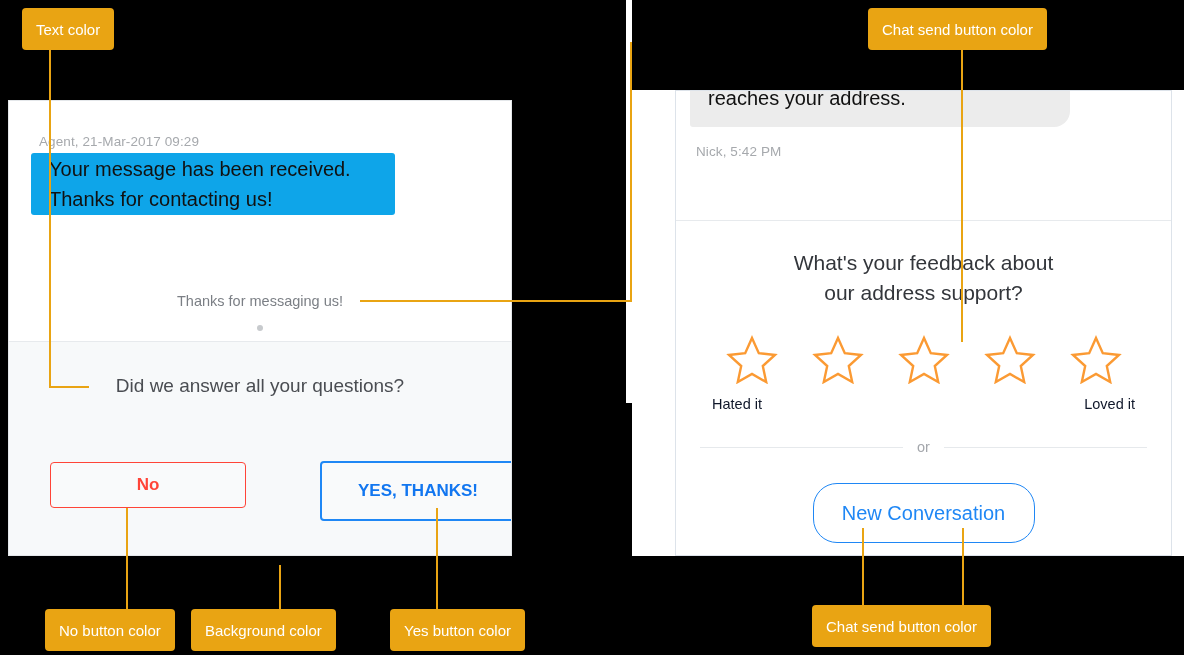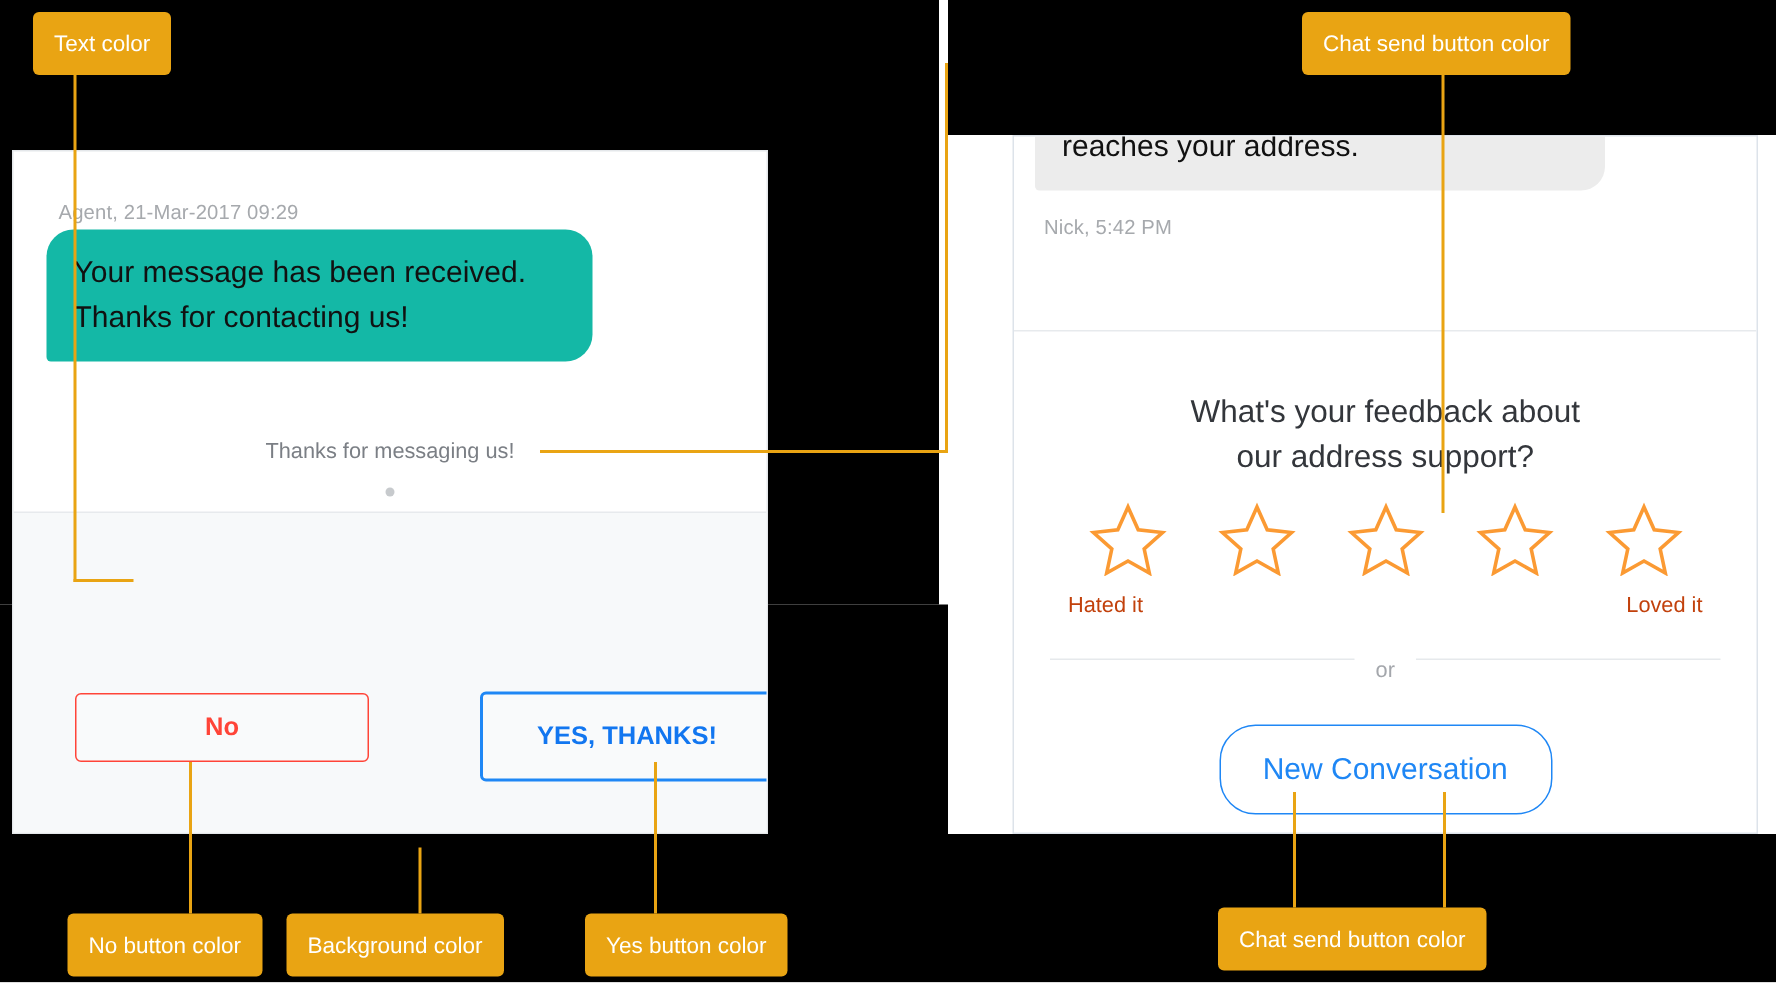--- a/index.html
+++ b/index.html
@@ -22,8 +22,8 @@
   .meta{color:#a6a9ad;font-size:13.5px;letter-spacing:.1px;}
   #agent-meta{position:absolute;left:30px;top:33px;}
 
-  .bubble{position:absolute;background:#14b8a6;border-radius:18px;color:#111;
-          font-size:20px;line-height:30px;padding:14px 18px;box-sizing:border-box;}
+  .bubble{position:absolute;background:#0ea5e9;border-radius:3px;color:#111;
+          font-size:20px;line-height:30px;padding:1px 18px;box-sizing:border-box;}
   #agent-bubble{left:22px;top:52px;width:364px;border-bottom-left-radius:3px;}
 
   #sys-note{position:absolute;left:0;right:0;top:192px;text-align:center;color:#7b7f85;

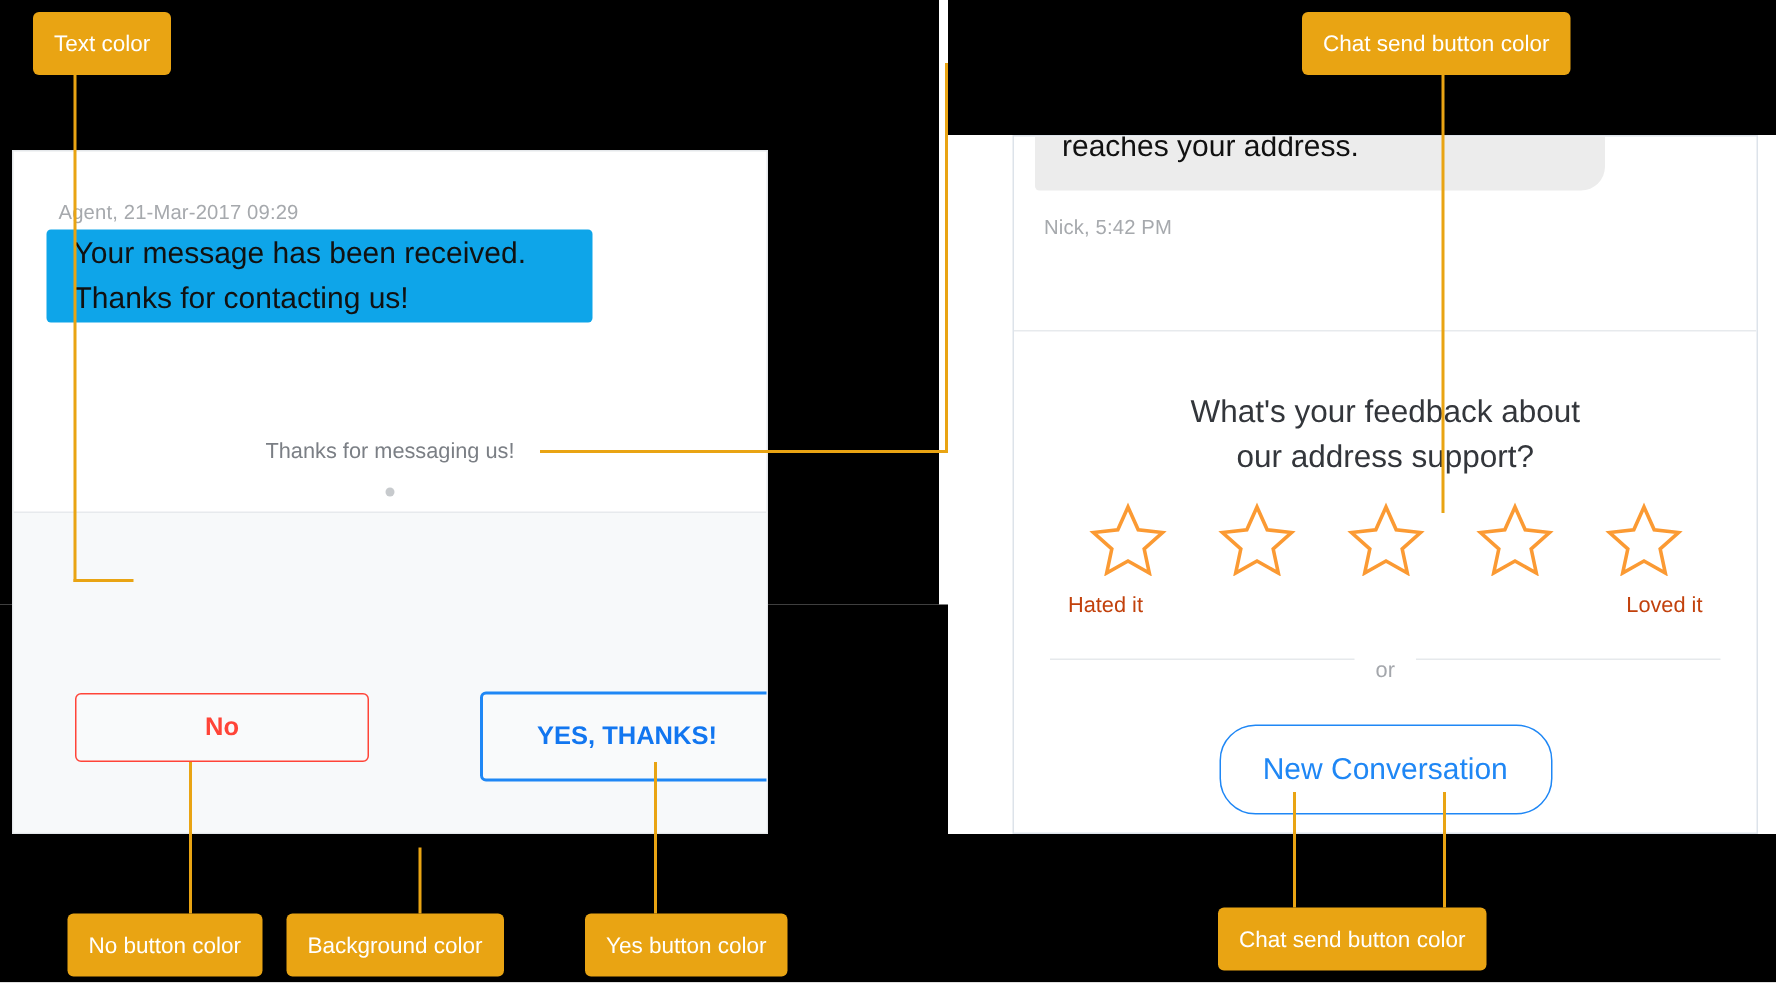--- a/index.html
+++ b/index.html
@@ -55,7 +55,7 @@
   #divider-right{position:absolute;left:0;right:0;top:129px;height:1px;background:#e7eaed;}
 
   #feedback-q{position:absolute;left:0;right:0;top:157px;text-align:center;color:#33363b;
-              font-size:21px;line-height:30px;font-weight:normal;margin-top:12px;}
+              font-size:21px;line-height:30px;font-weight:normal;}
 
   #stars{position:absolute;left:0;right:0;top:243px;display:flex;justify-content:center;gap:34px;}
   .star{width:52px;height:50px;cursor:pointer;}

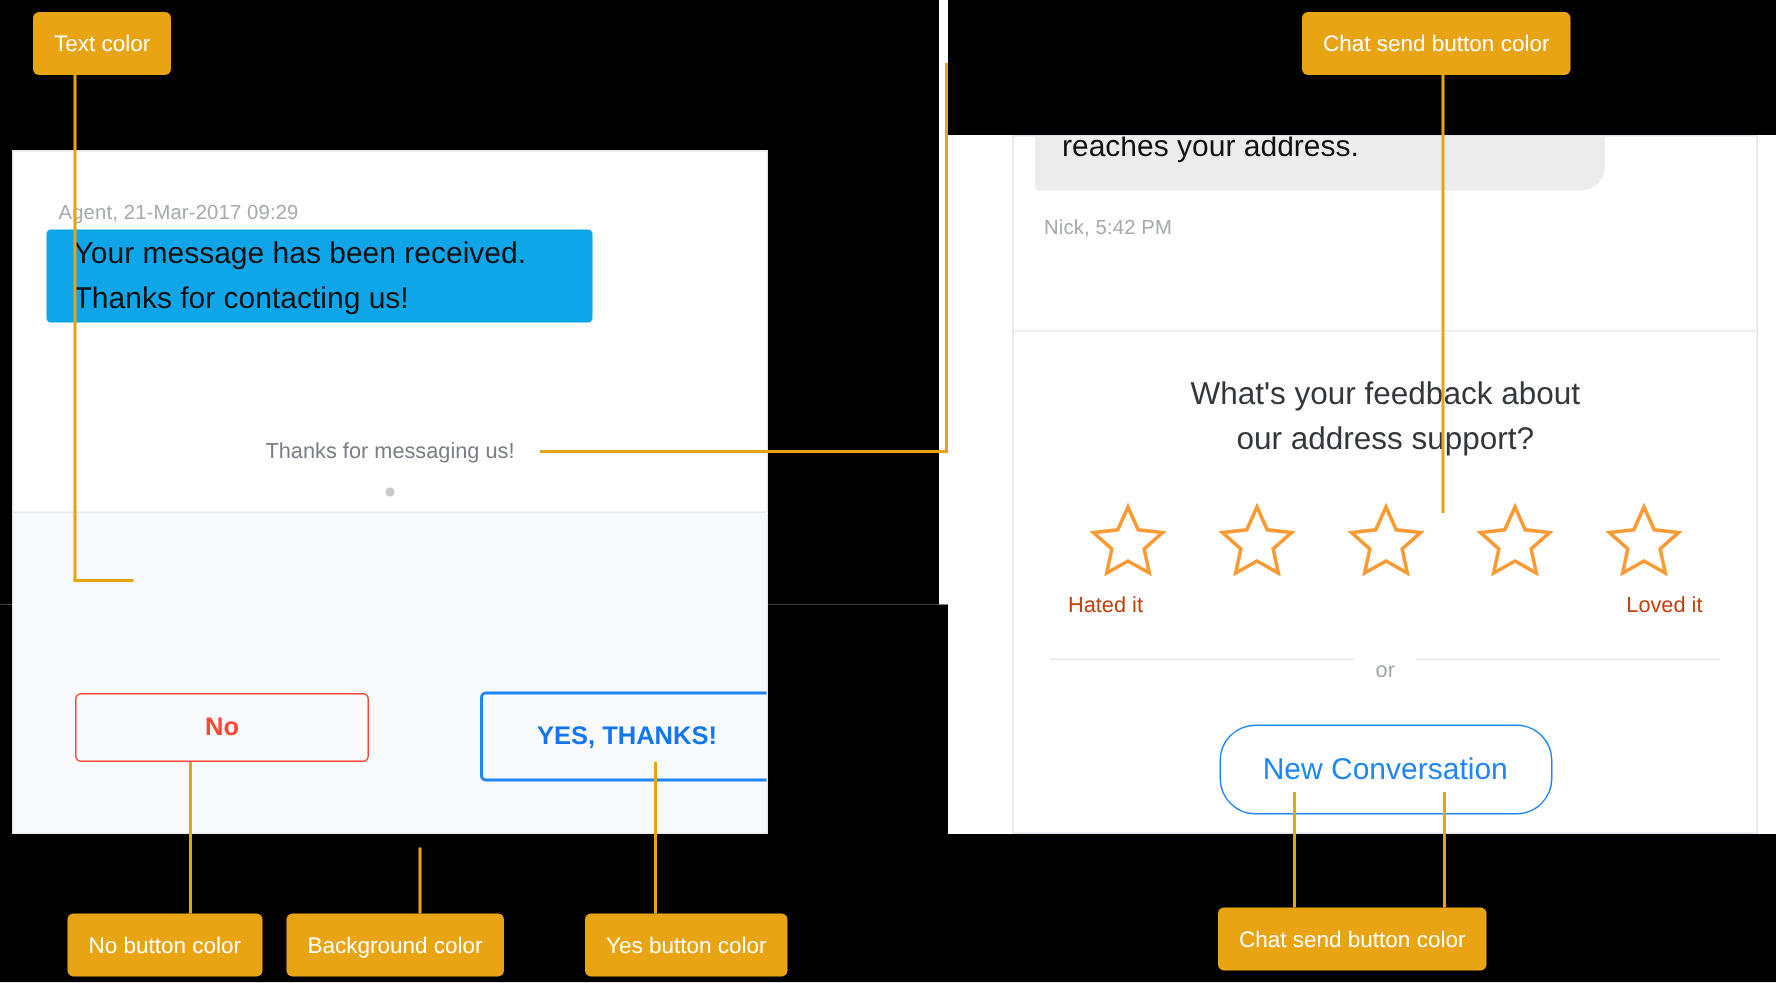--- a/index.html
+++ b/index.html
@@ -126,6 +126,7 @@
     <div id="divider-left"></div>
 
     <div id="cta-area">
+      <div id="cta-question">Did we answer all your questions?</div>
 
       <div class="ghost-btn" id="btn-no">No</div>
 

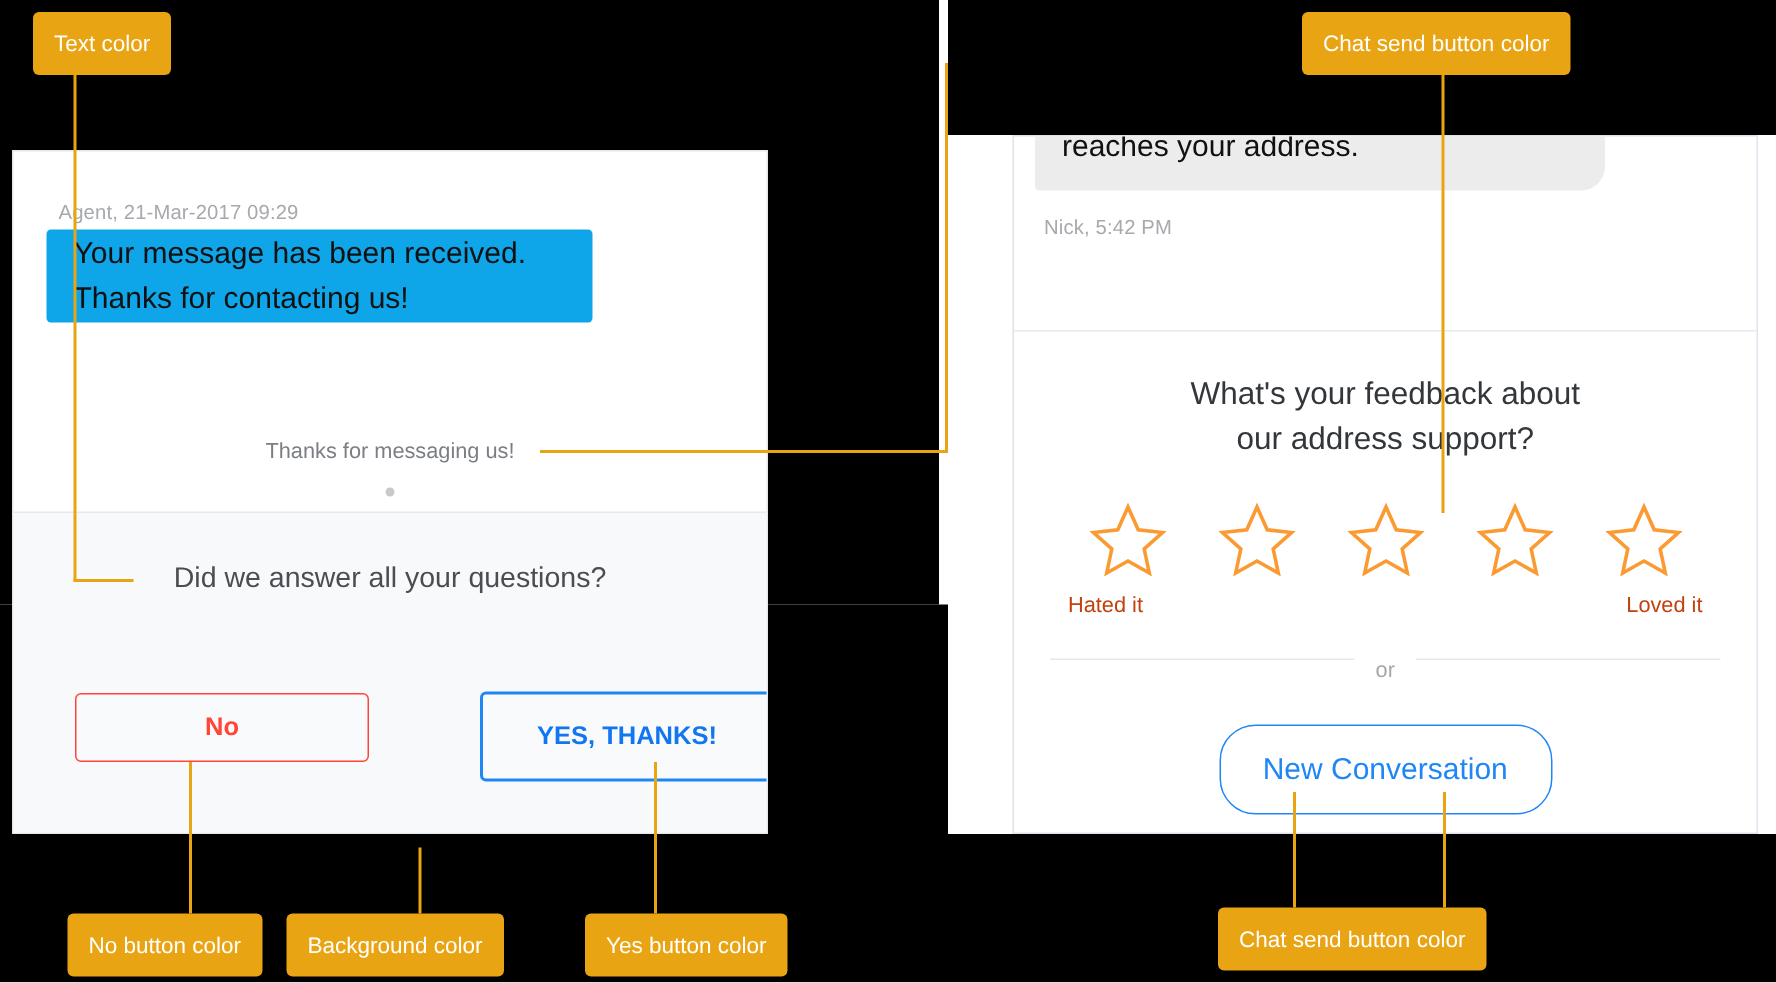--- a/index.html
+++ b/index.html
@@ -61,7 +61,7 @@
   .star{width:52px;height:50px;cursor:pointer;}
 
   #scale-row{position:absolute;left:0;right:0;top:305px;display:flex;justify-content:space-between;
-             padding:0 36px;box-sizing:border-box;color:#c2410c;font-size:14.5px;}
+             padding:0 36px;box-sizing:border-box;color:#0f172a;font-size:14.5px;}
 
   #or-row{position:absolute;left:0;right:0;top:348px;display:flex;align-items:flex-start;
           padding:0 24px;box-sizing:border-box;color:#a4a7ac;font-size:14.5px;gap:14px;}

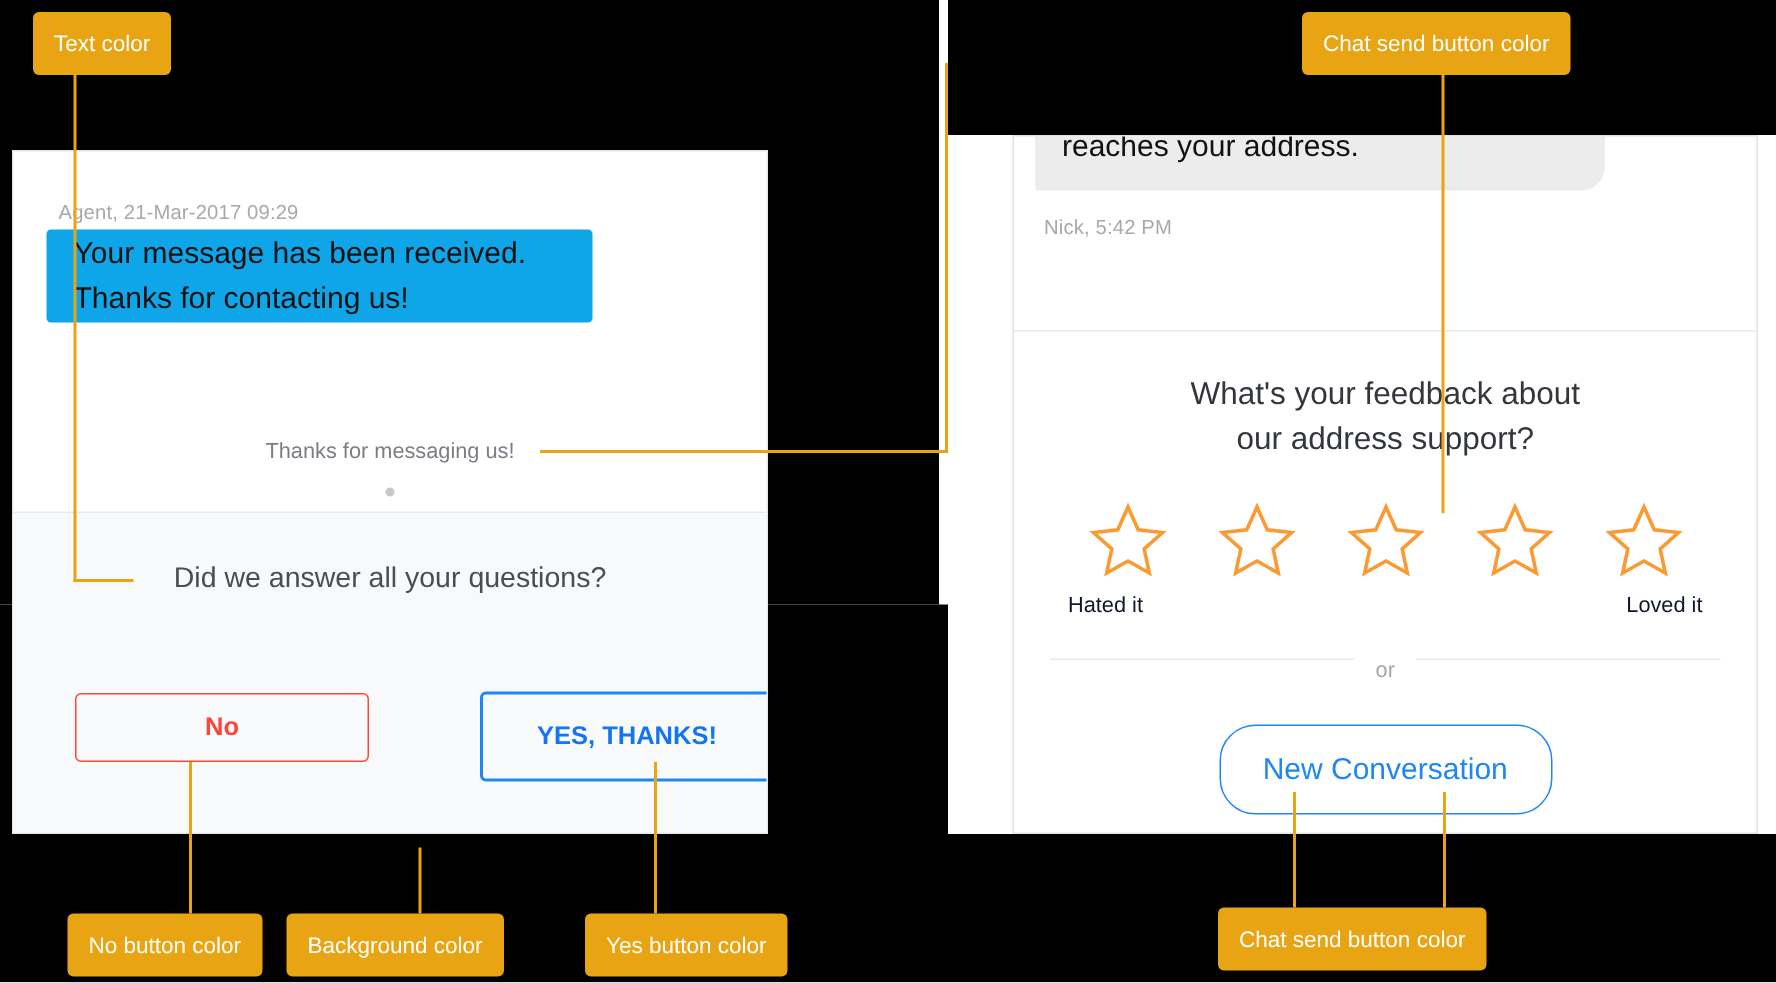--- a/index.html
+++ b/index.html
@@ -63,7 +63,7 @@
   #scale-row{position:absolute;left:0;right:0;top:305px;display:flex;justify-content:space-between;
              padding:0 36px;box-sizing:border-box;color:#0f172a;font-size:14.5px;}
 
-  #or-row{position:absolute;left:0;right:0;top:348px;display:flex;align-items:flex-start;
+  #or-row{position:absolute;left:0;right:0;top:348px;display:flex;align-items:center;
           padding:0 24px;box-sizing:border-box;color:#a4a7ac;font-size:14.5px;gap:14px;}
   #or-row .rule{flex:1;height:1px;background:#e6e9ec;}
 

